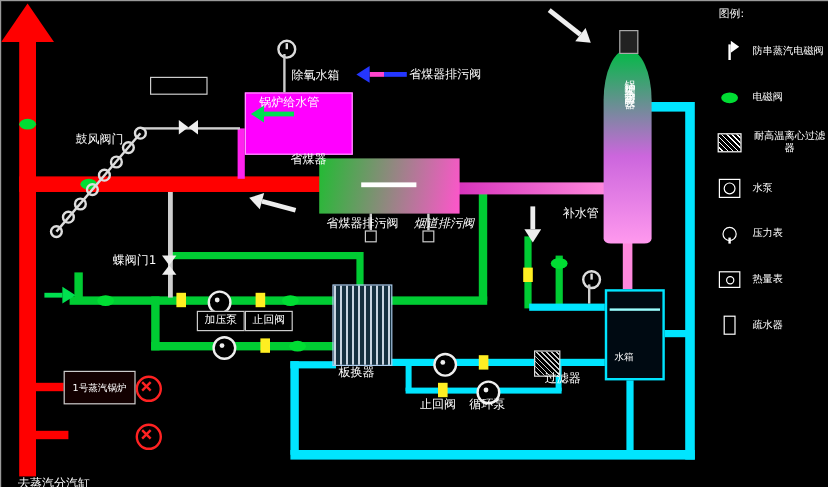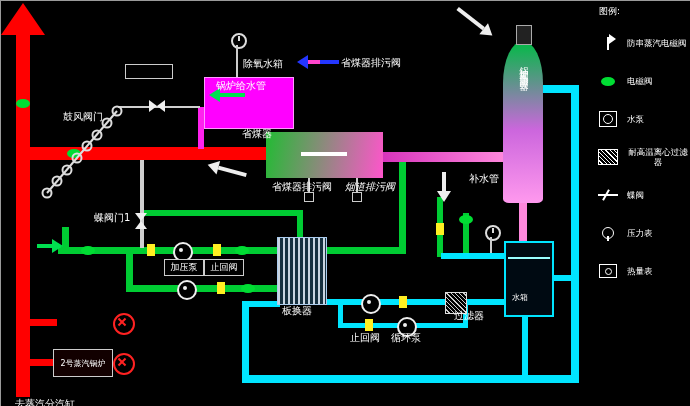--- a/index.html
+++ b/index.html
@@ -249,18 +249,18 @@
         </div>
         <div class="lg-row">
           <span class="lg-ic">
+            <span class="lg-filter"></span>
+          </span>
+          <span class="lg-tx">耐高温离心过滤器</span>
+        </div>
+        <div class="lg-row">
+          <span class="lg-ic">
             <span class="lg-pump"></span>
           </span>
           <span class="lg-tx">水泵</span>
         </div>
         <div class="lg-row">
           <span class="lg-ic">
-            <span class="lg-filter"></span>
-          </span>
-          <span class="lg-tx">耐高温离心过滤器</span>
-        </div>
-        <div class="lg-row">
-          <span class="lg-ic">
             <span class="lg-butterfly"></span>
           </span>
           <span class="lg-tx">蝶阀</span>

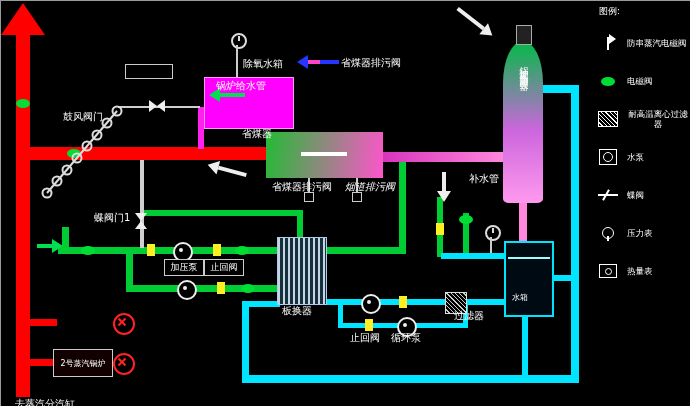--- a/index.html
+++ b/index.html
@@ -261,12 +261,6 @@
         </div>
         <div class="lg-row">
           <span class="lg-ic">
-            <span class="lg-butterfly"></span>
-          </span>
-          <span class="lg-tx">蝶阀</span>
-        </div>
-        <div class="lg-row">
-          <span class="lg-ic">
             <span class="lg-gauge"></span>
           </span>
           <span class="lg-tx">压力表</span>

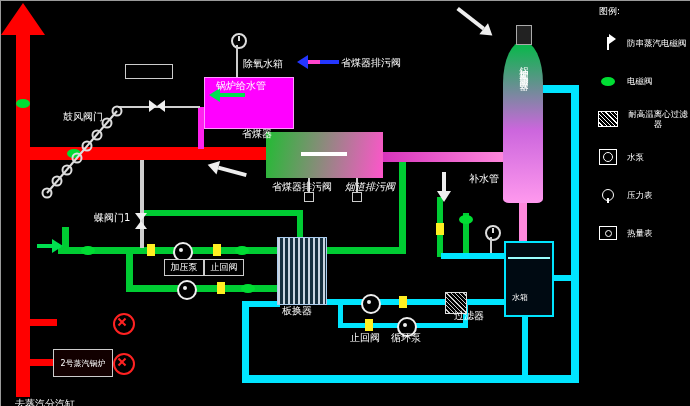--- a/index.html
+++ b/index.html
@@ -271,6 +271,12 @@
           </span>
           <span class="lg-tx">热量表</span>
         </div>
+        <div class="lg-row">
+          <span class="lg-ic">
+            <span class="lg-trap"></span>
+          </span>
+          <span class="lg-tx">疏水器</span>
+        </div>
       </div>
   </div>
 

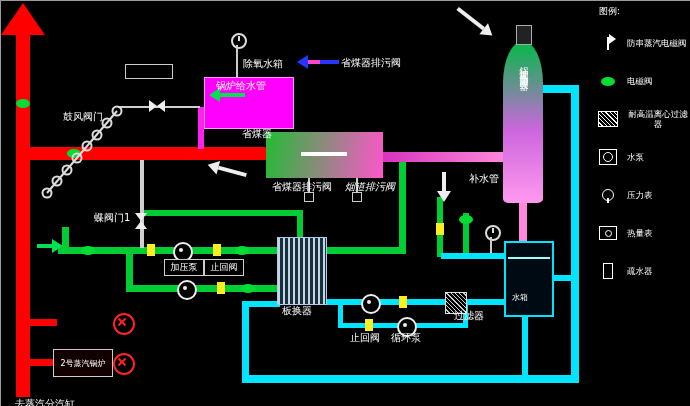--- a/index.html
+++ b/index.html
@@ -127,6 +127,9 @@
 
   <div class="hx"></div>
 
+  <div class="boiler" style="left:52px;top:308px;">
+    <span>1号蒸汽锅炉</span>
+  </div>
   <div class="boiler" style="left:52px;top:348px;">
     <span>2号蒸汽锅炉</span>
   </div>

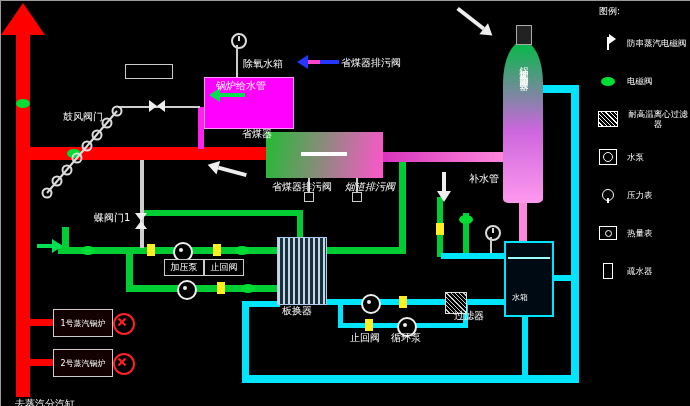--- a/index.html
+++ b/index.html
@@ -130,9 +130,6 @@
   <div class="boiler" style="left:52px;top:308px;">
     <span>1号蒸汽锅炉</span>
   </div>
-  <div class="boiler" style="left:52px;top:348px;">
-    <span>2号蒸汽锅炉</span>
-  </div>
   <div class="fanpump" style="left:112px;top:312px;"></div>
   <div class="fanpump" style="left:112px;top:352px;"></div>
 

